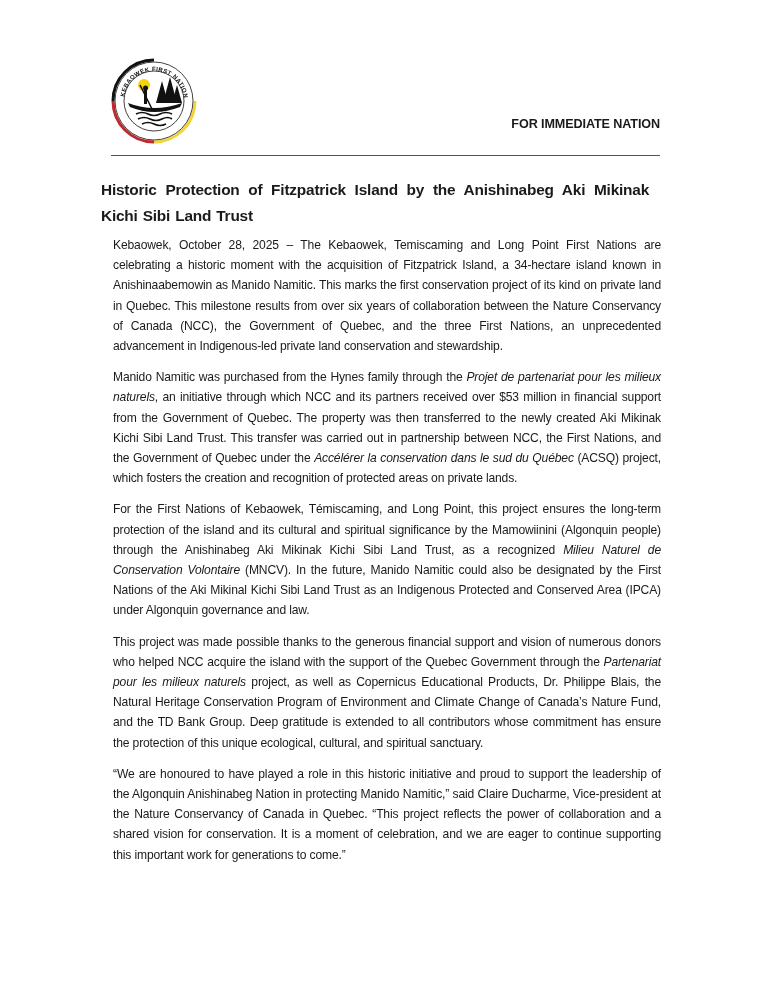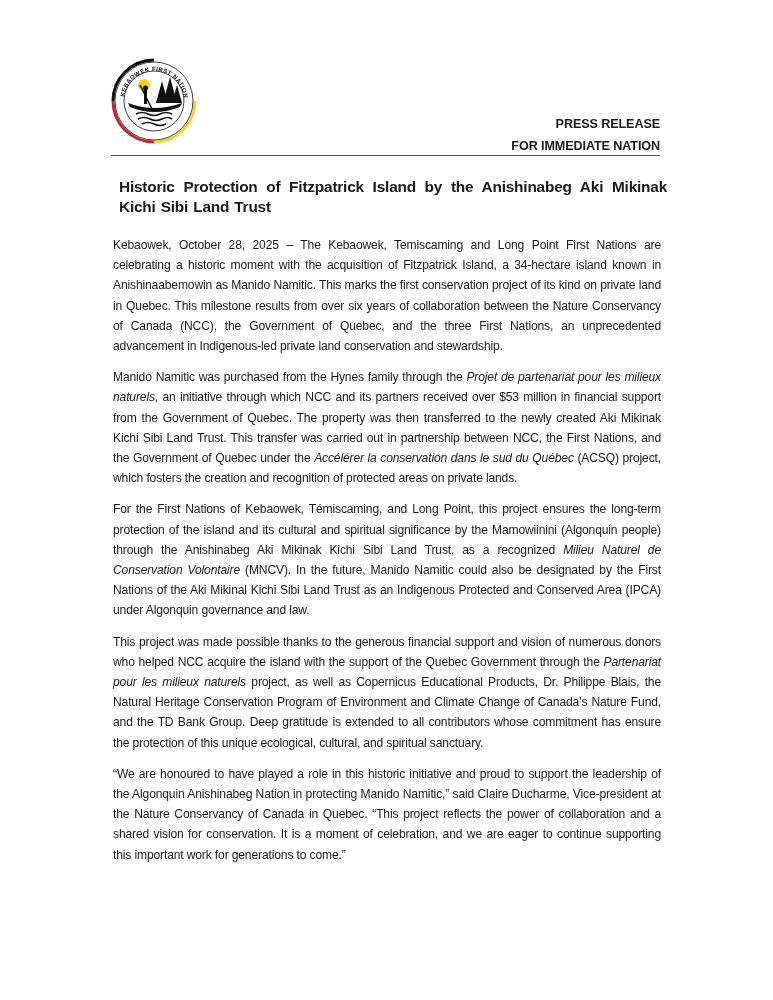--- a/index.html
+++ b/index.html
@@ -58,7 +58,6 @@
 </div>
 
 <div class="header-block">
-  <div>PRESS RELEASE</div>
   <div>FOR IMMEDIATE NATION</div>
 </div>
 

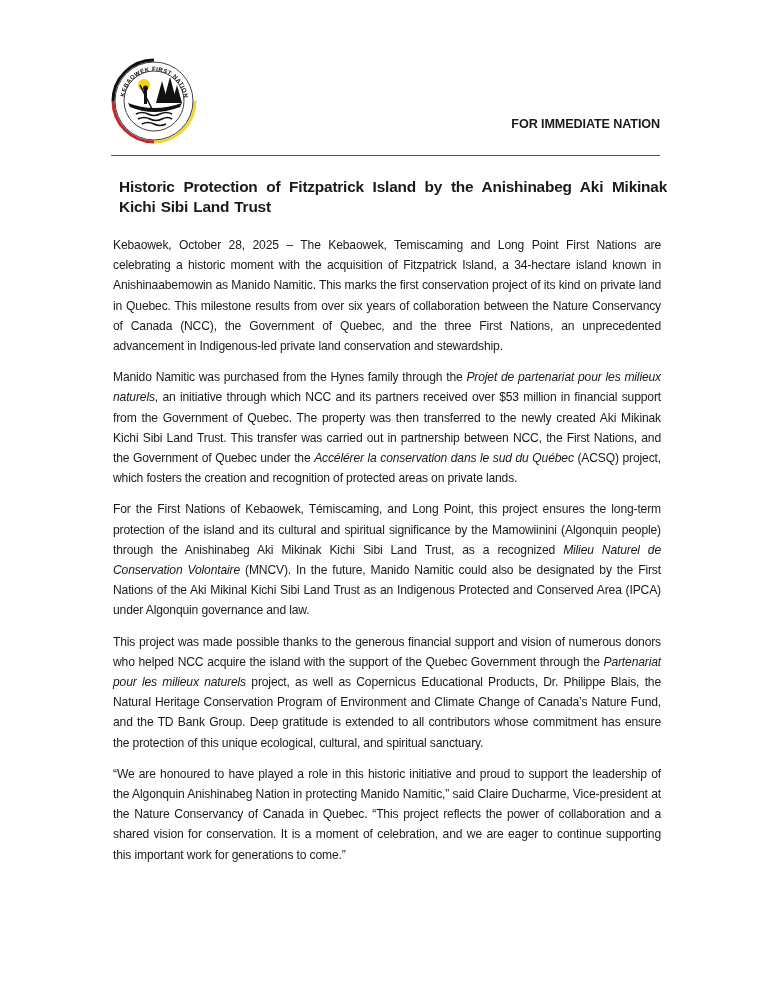--- a/index.html
+++ b/index.html
@@ -10,8 +10,8 @@
          font-weight: bold; font-size: 12.6px; line-height: 22px; letter-spacing: -0.1px; }
   .rule { position: absolute; left: 111px; top: 155px; width: 549px; height: 0;
           border-top: 1.2px solid #555; }
-  .title { position: absolute; left: 119px; top: 177px; width: 548px;
-           font-weight: bold; font-size: 15.4px; line-height: 20px; text-align: justify;
+  .title { position: absolute; left: 101px; top: 177px; width: 548px;
+           font-weight: bold; font-size: 15.4px; line-height: 26px; text-align: justify;
            text-align-last: left; word-spacing: 1px; letter-spacing: -0.2px; }
   .body { position: absolute; left: 113px; top: 235px; width: 548px; }
   .para { font-size: 12.1px; line-height: 20.2px; text-align: justify; margin: 0 0 11px 0;

